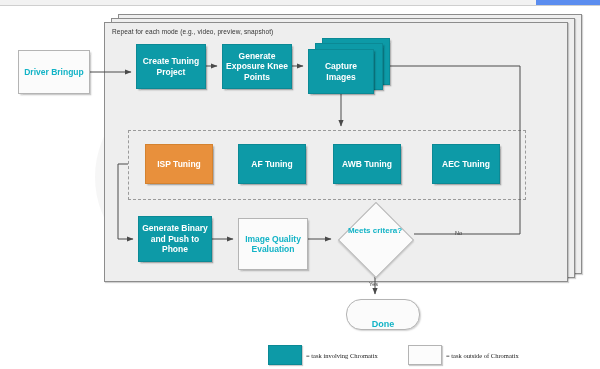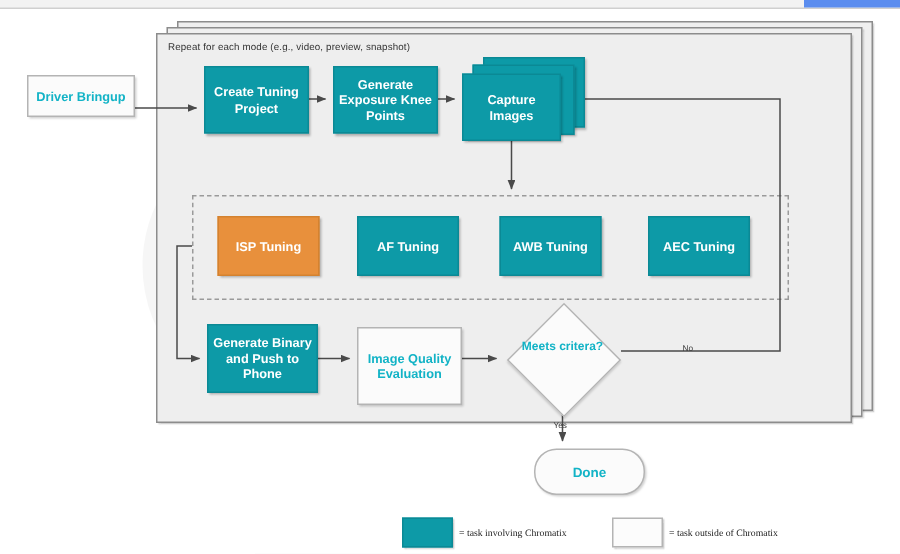--- a/index.html
+++ b/index.html
@@ -123,7 +123,7 @@
   }
 
   
-  #n-driver   { left: 18px;  top: 44px;  width: 72px; height: 28px; }
+  #n-driver   { left: 18px;  top: 44px;  width: 72px; height: 44px; }
   #n-create   { left: 136px; top: 38px;  width: 70px; height: 45px; text-align: center; }
   #n-knee     { left: 222px; top: 38px;  width: 70px; height: 45px; }
 

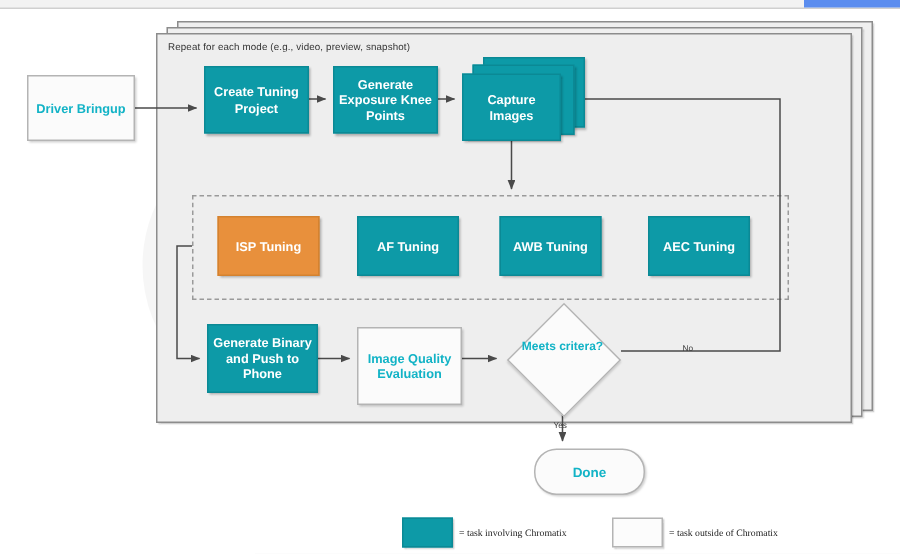--- a/index.html
+++ b/index.html
@@ -177,12 +177,12 @@
   
   #n-done {
     position: absolute;
-    left: 356px; top: 293px;
+    left: 346px; top: 293px;
     width: 72px; height: 29px;
     border-radius: 15px;
     background: #fbfbfb;
     border: 1px solid #b4b4b4;
-    display: flex; align-items: center; justify-content: center;
+    display: flex; align-items: flex-end; justify-content: center;
     font-size: 9px; font-weight: bold; color: #12b3c6;
     box-shadow: 1px 1px 1.5px rgba(0,0,0,0.18);
   }

